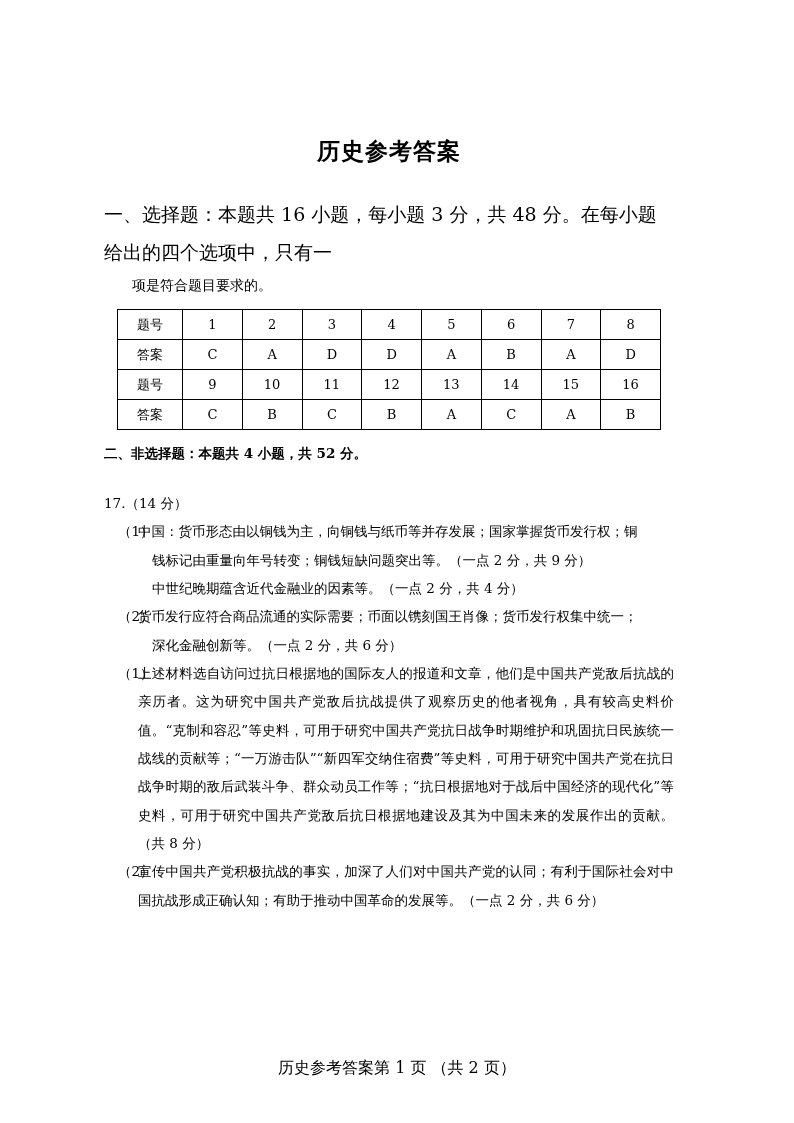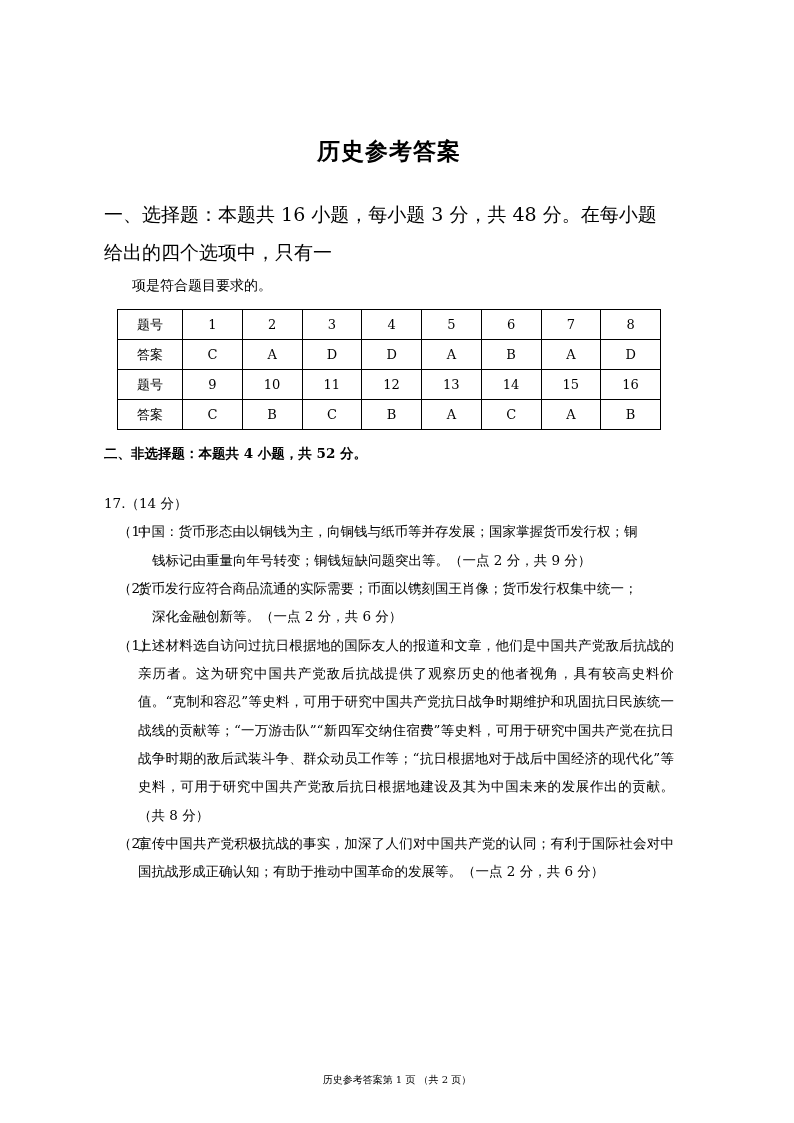--- a/index.html
+++ b/index.html
@@ -176,6 +176,7 @@
     <span class="body-text">中国：货币形态由以铜钱为主，向铜钱与纸币等并存发展；国家掌握货币发行权；铜</span>
   </div>
   <div class="sub-indent">钱标记由重量向年号转变；铜钱短缺问题突出等。（一点 2 分，共 9 分）</div>
+  <div class="sub-indent">中世纪晚期蕴含近代金融业的因素等。（一点 2 分，共 4 分）</div>
 
   <div class="para-row">
     <span class="marker">（2）</span>

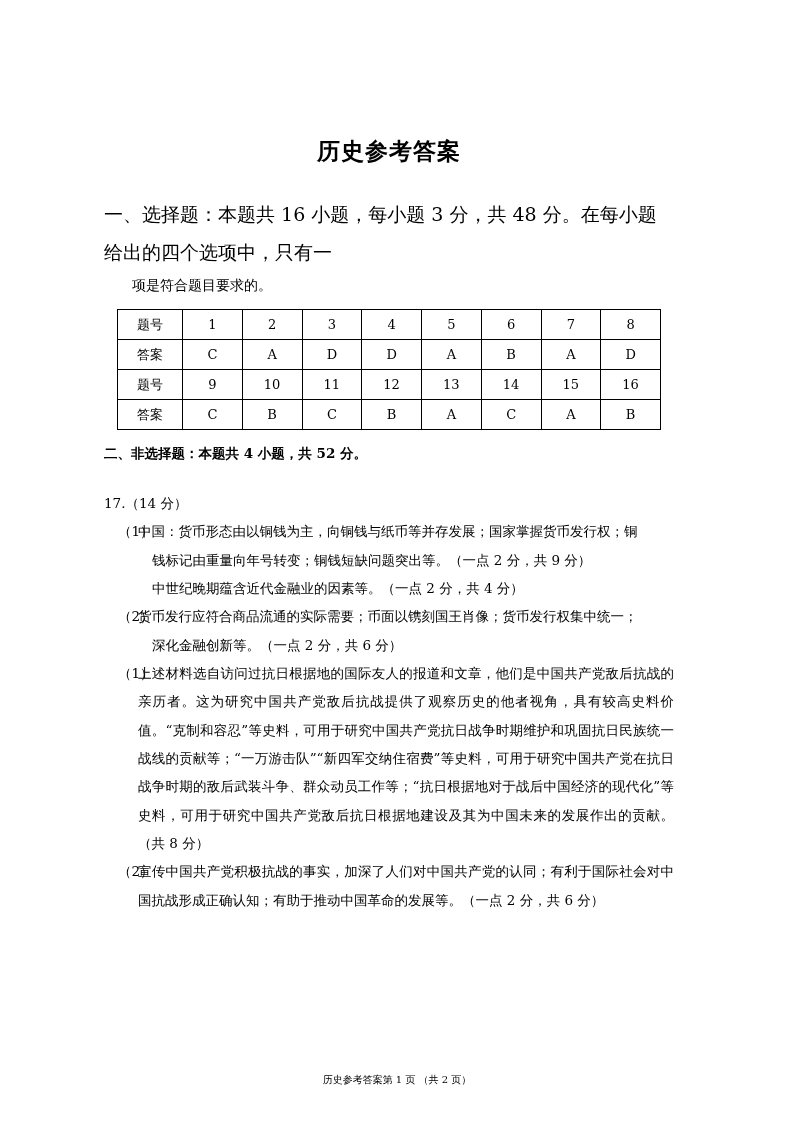--- a/index.html
+++ b/index.html
@@ -98,9 +98,9 @@
     position: absolute;
     left: 0;
     right: 0;
-    bottom: 36px;
+    bottom: 44px;
     text-align: center;
-    font-size: 10px;
+    font-size: 16px;
     font-family: "DejaVu Serif", "Liberation Serif", serif;
   }
 </style>

